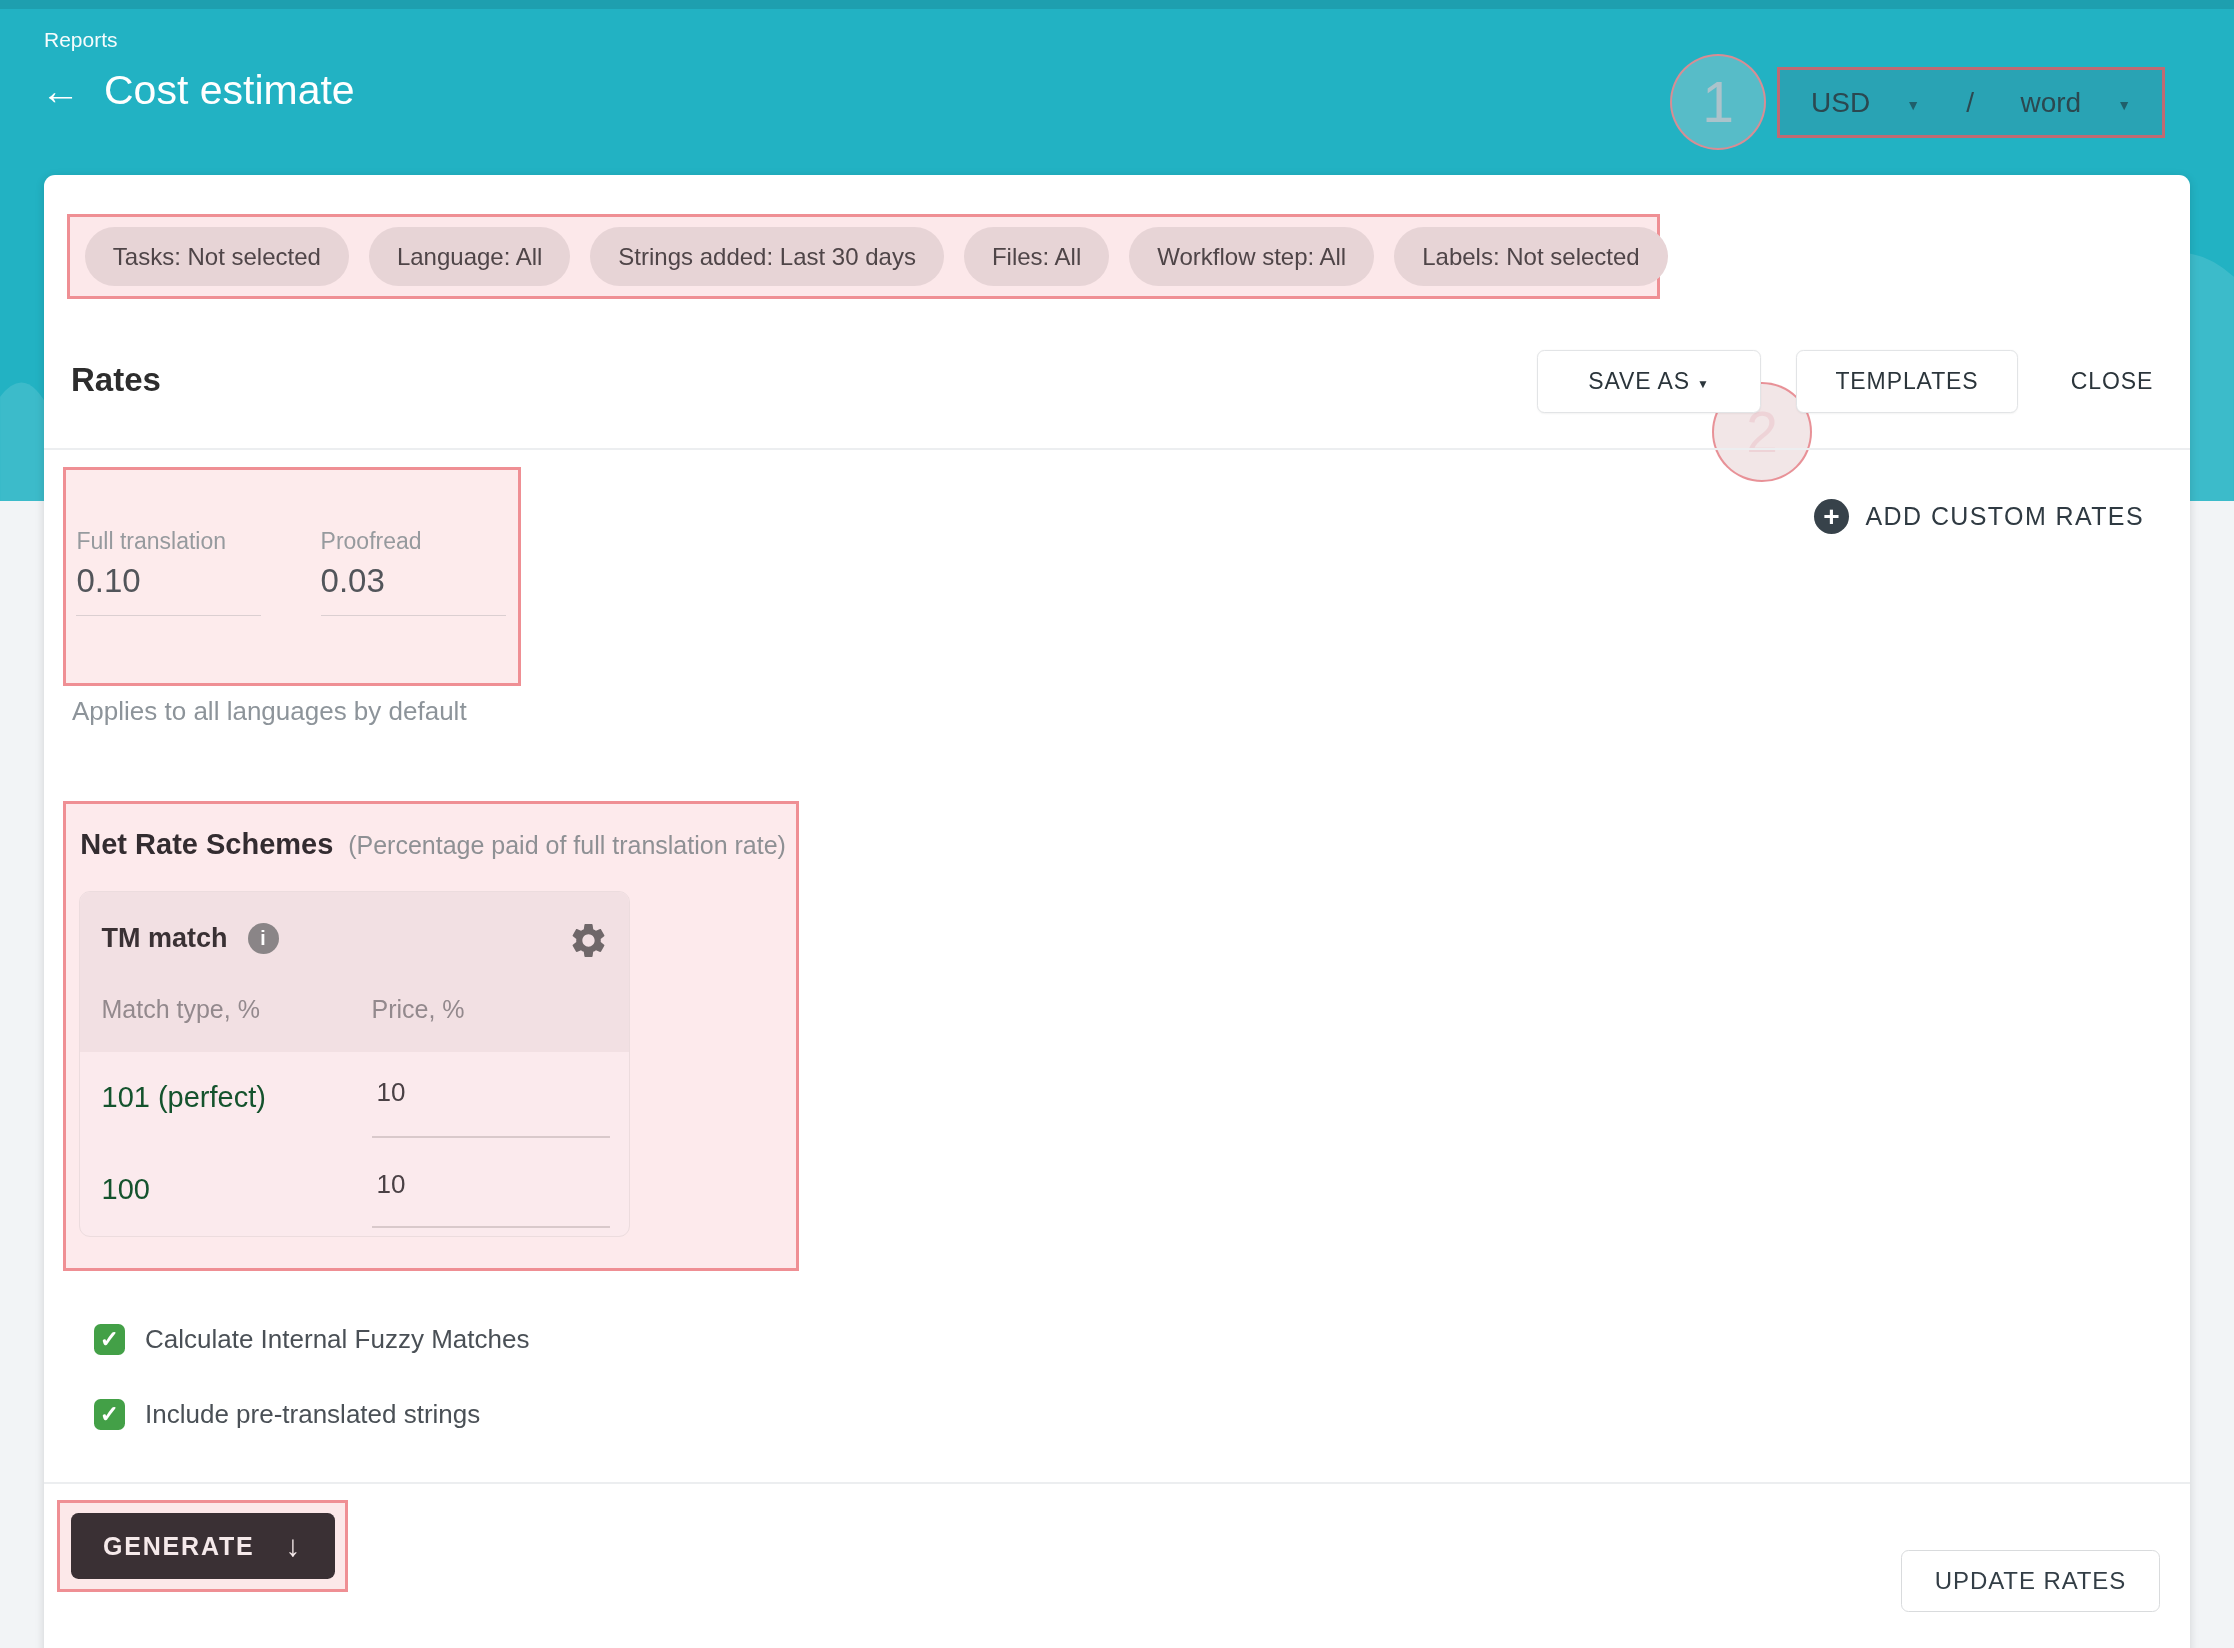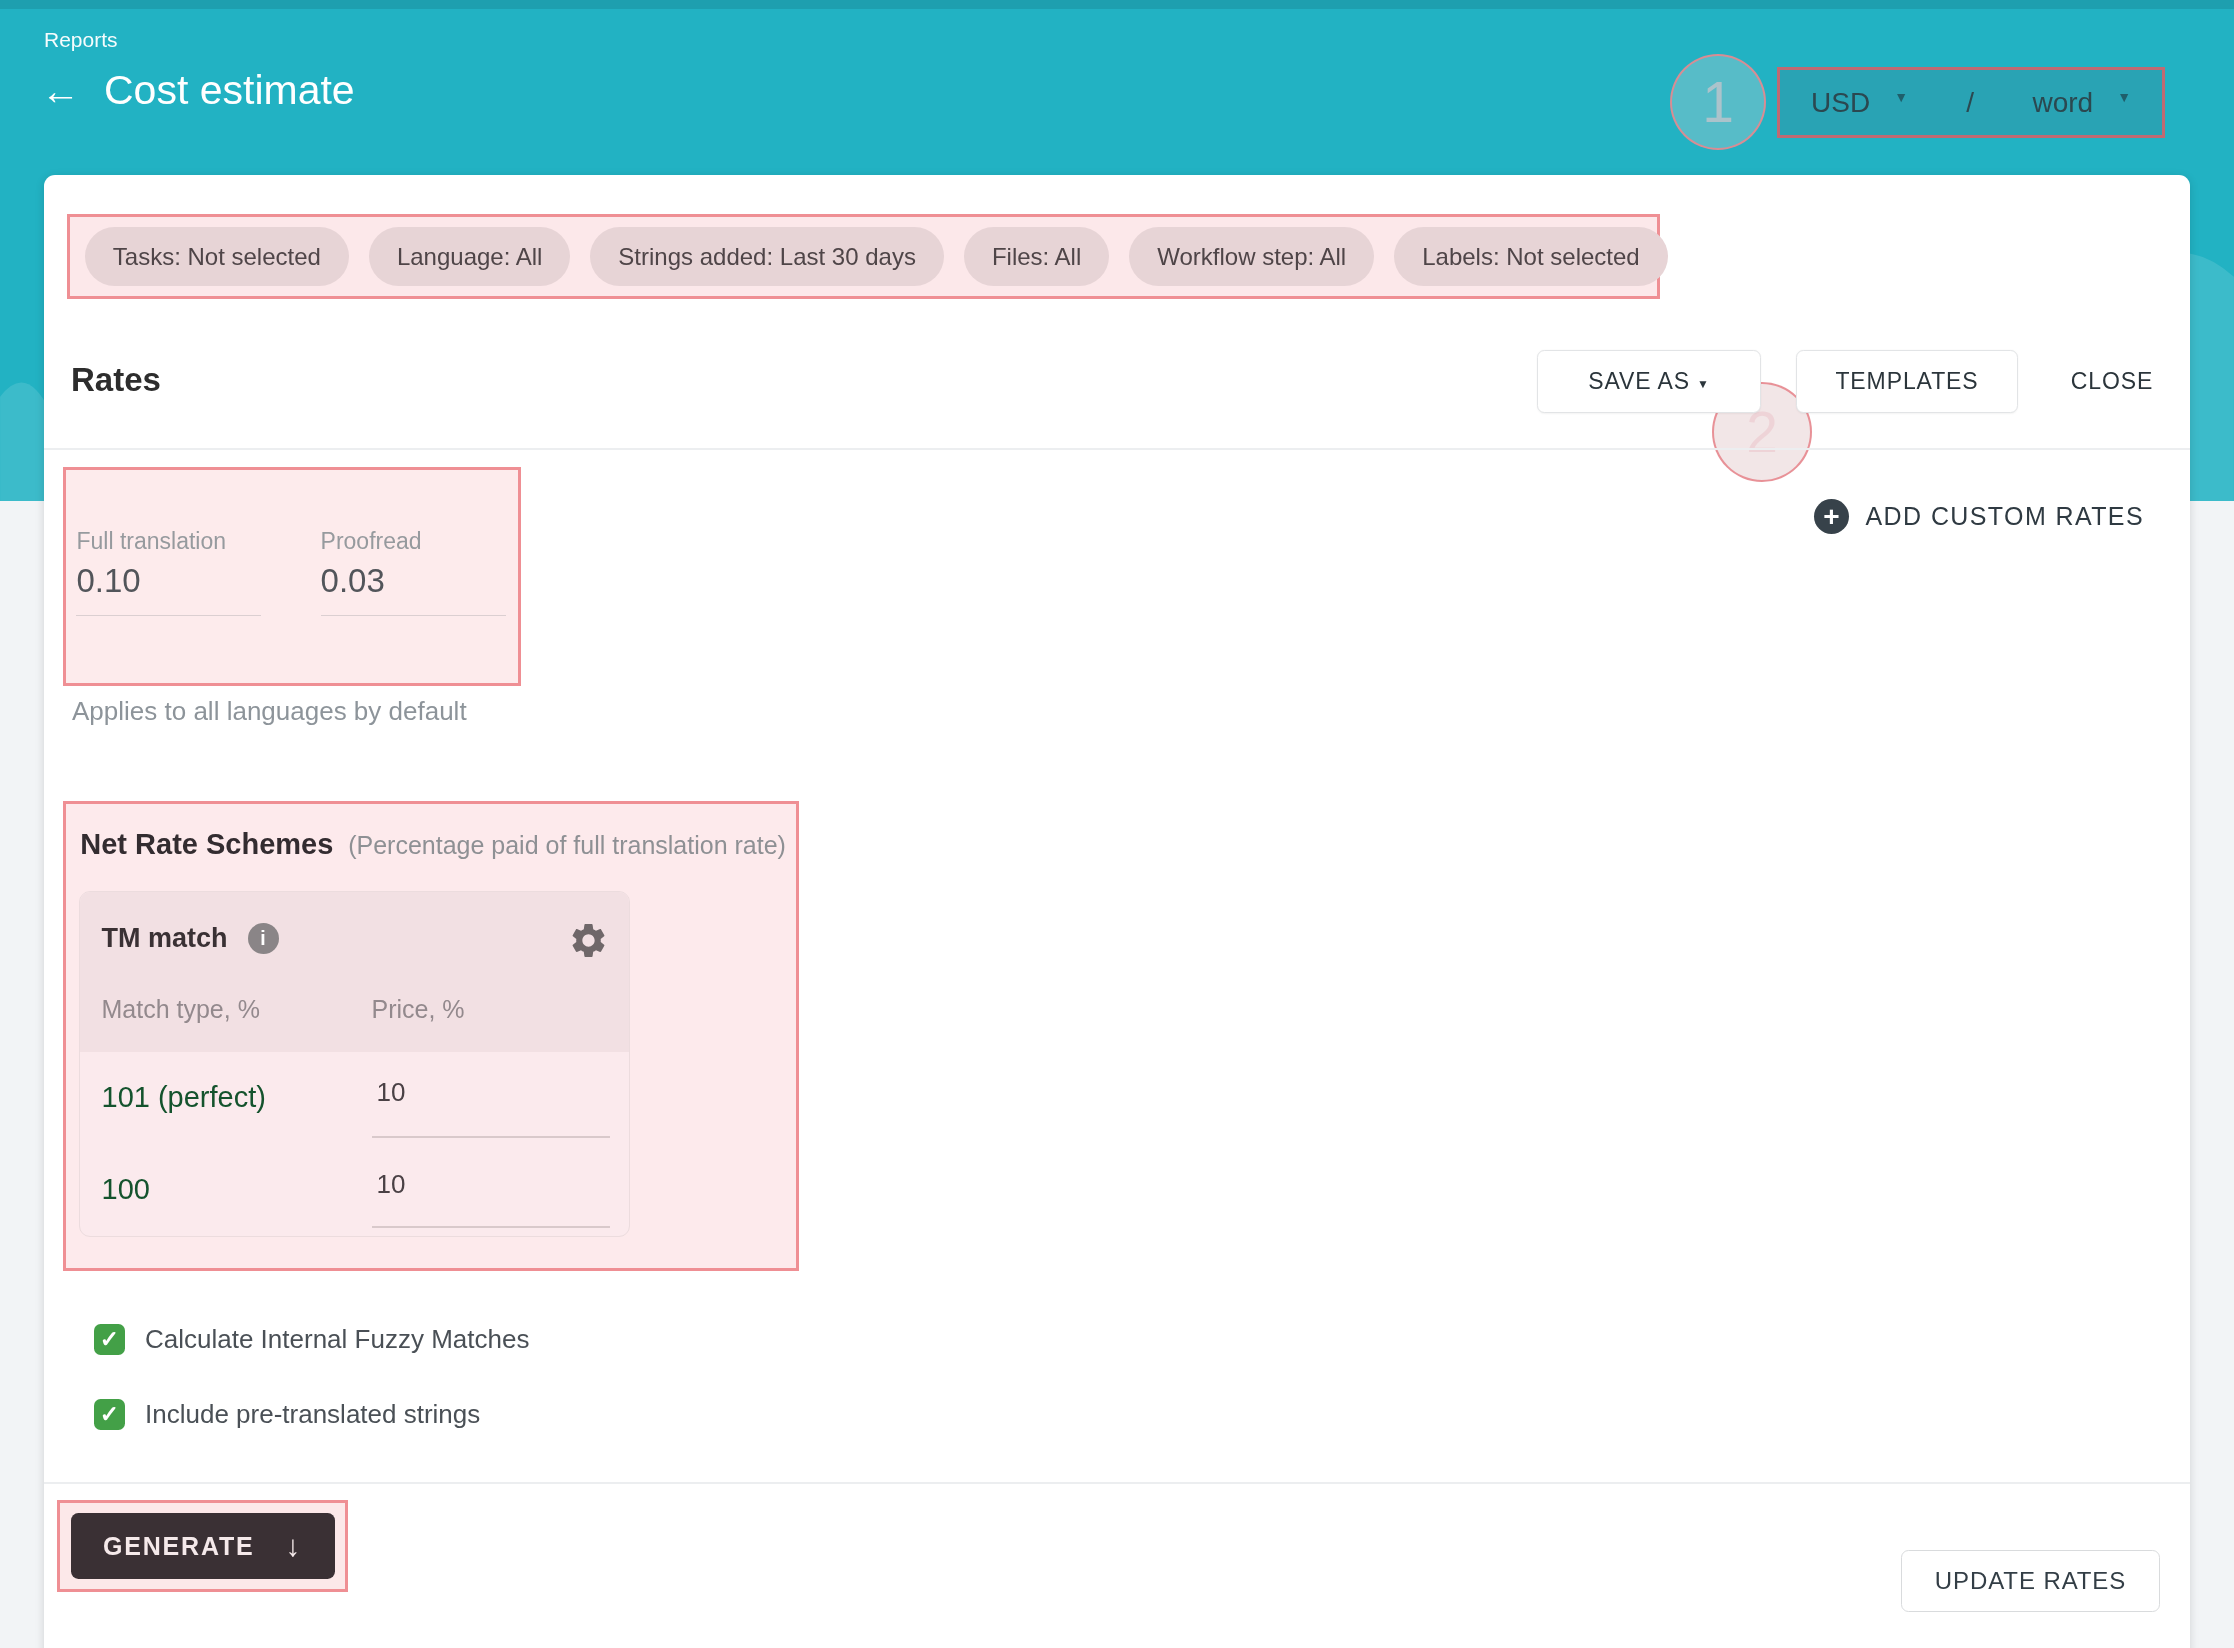--- a/index.html
+++ b/index.html
@@ -23,7 +23,7 @@
     border:3.7px solid #c06a72;background:rgba(110,35,45,0.10);
     display:flex;align-items:center;padding:0 31px;color:#2b4850;
   }
-  .unit-ann-box .sel{display:flex;align-items:flex-start;gap:24px;font-size:28px;cursor:pointer;}
+  .unit-ann-box .sel{display:flex;align-items:center;gap:36px;font-size:28px;cursor:pointer;}
   .unit-ann-box .caret{font-size:14px;color:#1f5f6b;transform:translateY(1.8px);}
   .unit-ann-box .slash{flex:1;text-align:center;font-size:28px;}
   .ann-circle{

